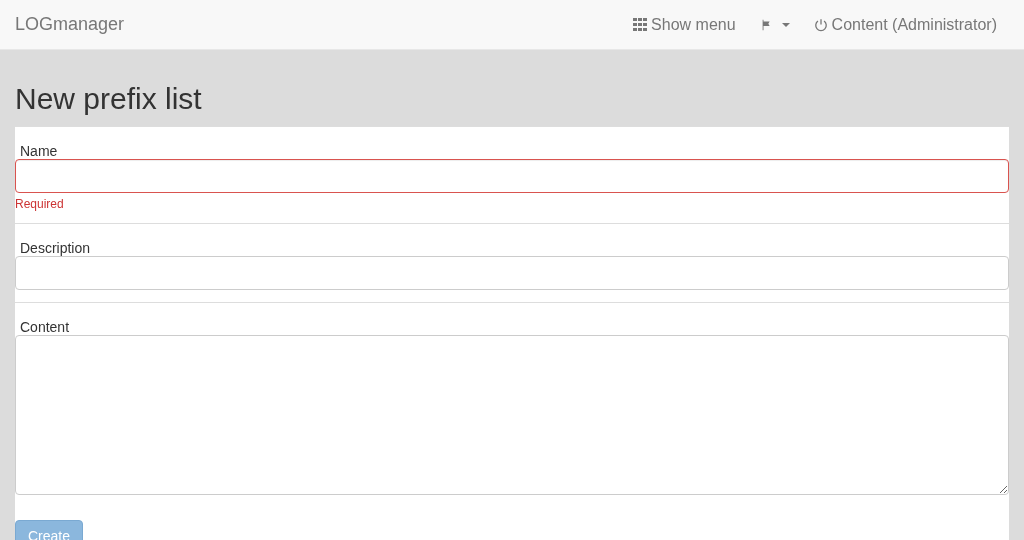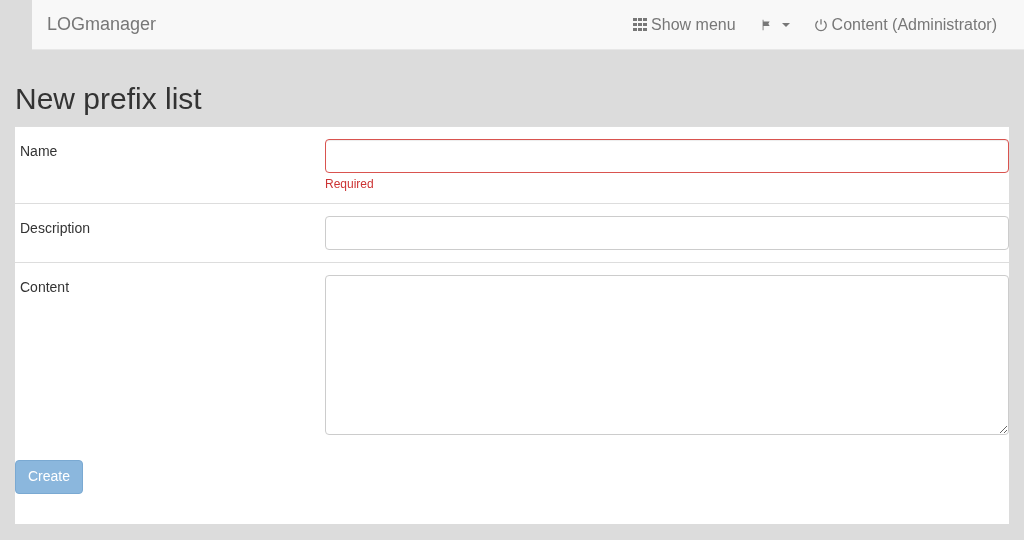--- a/index.html
+++ b/index.html
@@ -19,7 +19,6 @@
       display: flex;
       align-items: center;
       padding: 0 15px;
-      margin-left: 32px;
     }
     .navbar-brand {
       font-size: 18px;

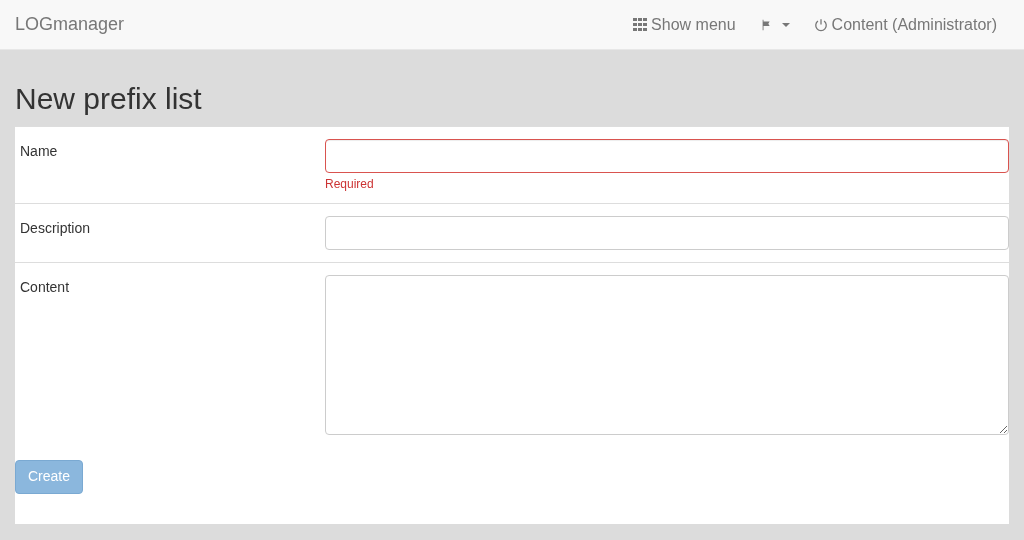--- a/index.html
+++ b/index.html
@@ -77,6 +77,7 @@
       border-top: 1px solid #ddd;
       padding: 12px 0 12px 0;
       display: flex;
+      flex-direction: column;
     }
     .form-row:first-child { border-top: 1px solid #ddd; }
     .form-label {

